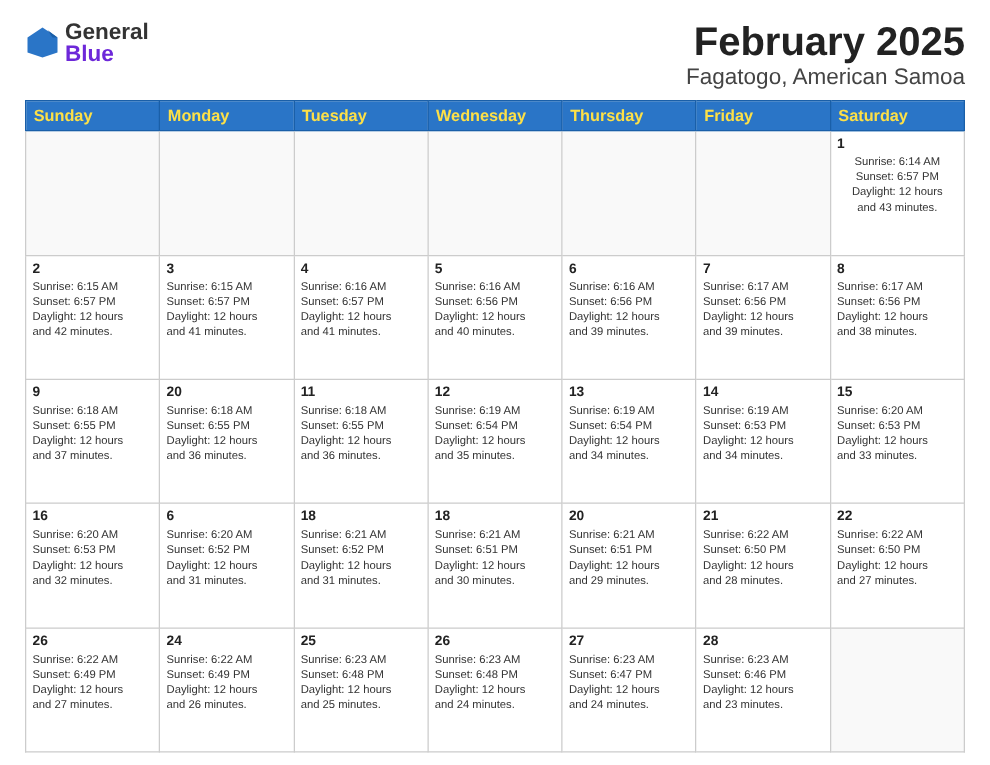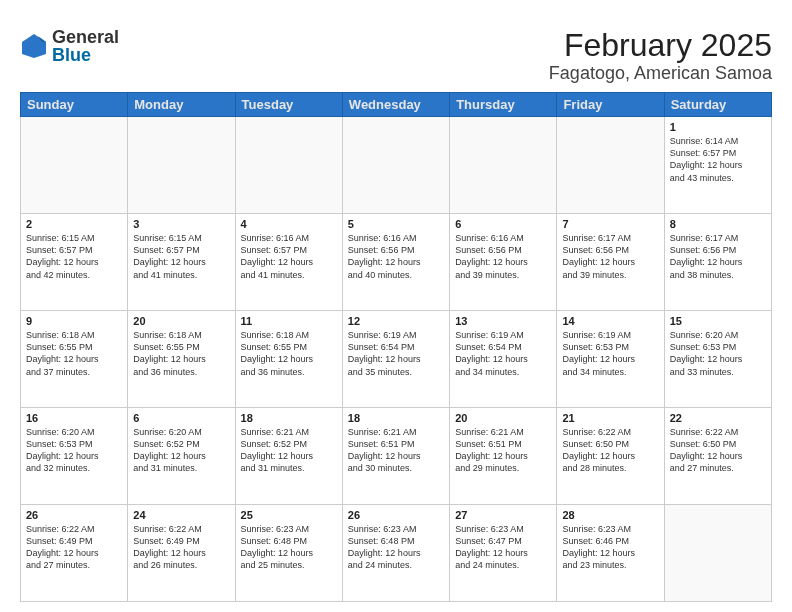--- a/index.html
+++ b/index.html
@@ -13,7 +13,7 @@
     .page {
       width: 792px;
       height: 612px;
-      padding: 28px 20px 10px 20px;
+      padding: 16px 20px 10px 20px;
       display: flex;
       flex-direction: column;
     }

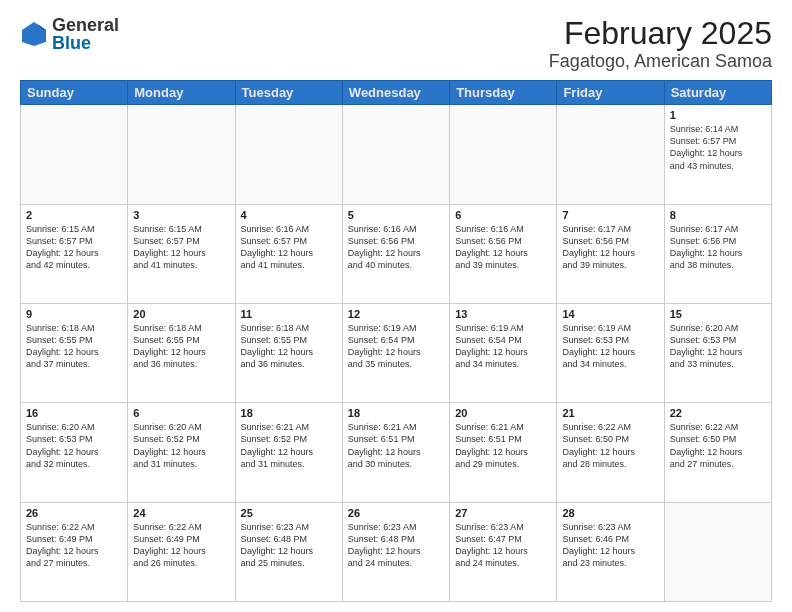--- a/index.html
+++ b/index.html
@@ -40,7 +40,7 @@
     .logo-blue {
       font-size: 18px;
       font-weight: bold;
-      color: #0369a1;
+      color: #6d28d9;
     }
     .logo-icon {
       width: 28px;

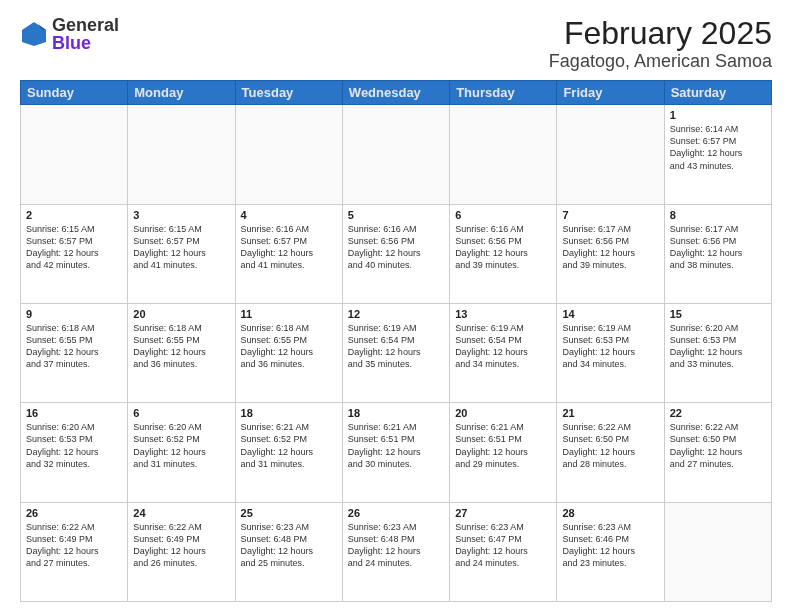--- a/index.html
+++ b/index.html
@@ -52,7 +52,7 @@
     }
     .title-month {
       font-size: 32px;
-      font-weight: normal;
+      font-weight: bold;
       color: #222;
       line-height: 1.1;
     }

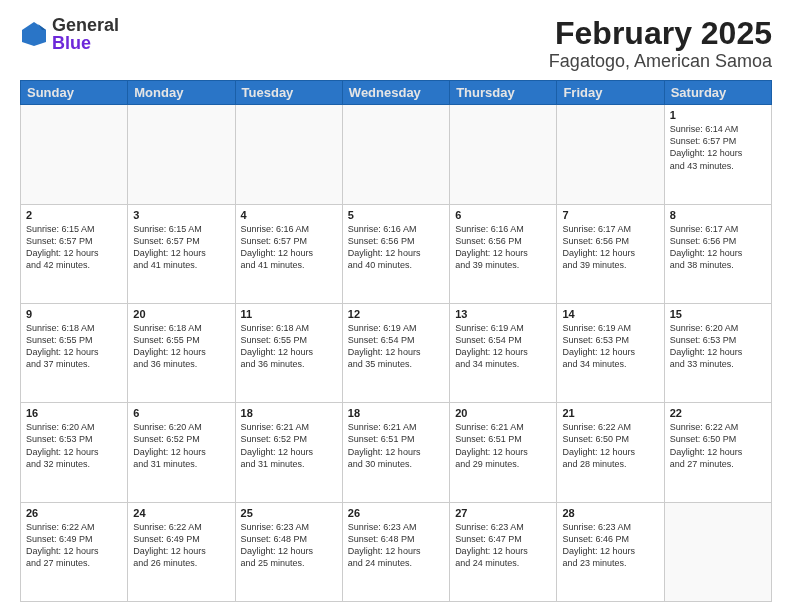--- a/index.html
+++ b/index.html
@@ -69,7 +69,7 @@
     }
     .calendar th {
       background: #2a75c7;
-      color: #e5e5e5;
+      color: #fde047;
       text-align: left;
       padding: 4px 6px;
       font-size: 13px;

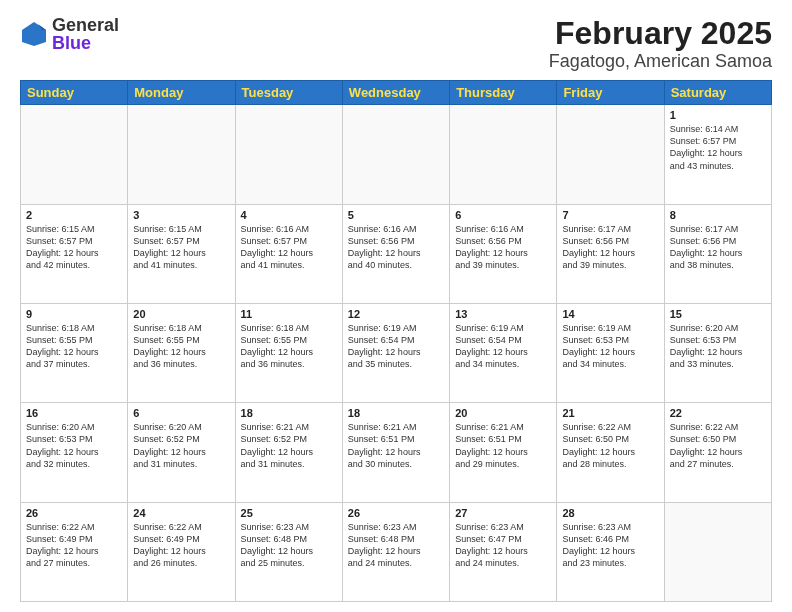--- a/index.html
+++ b/index.html
@@ -142,7 +142,7 @@
           <td class="empty-cell"></td>
           <td>
             <div class="day-num">1</div>
-            <div class="day-info" style="white-space: pre-line;">Sunrise: 6:14 AM
+            <div class="day-info" style="white-space: pre-line; text-align: center;">Sunrise: 6:14 AM
 Sunset: 6:57 PM
 Daylight: 12 hours
 and 43 minutes.</div>

